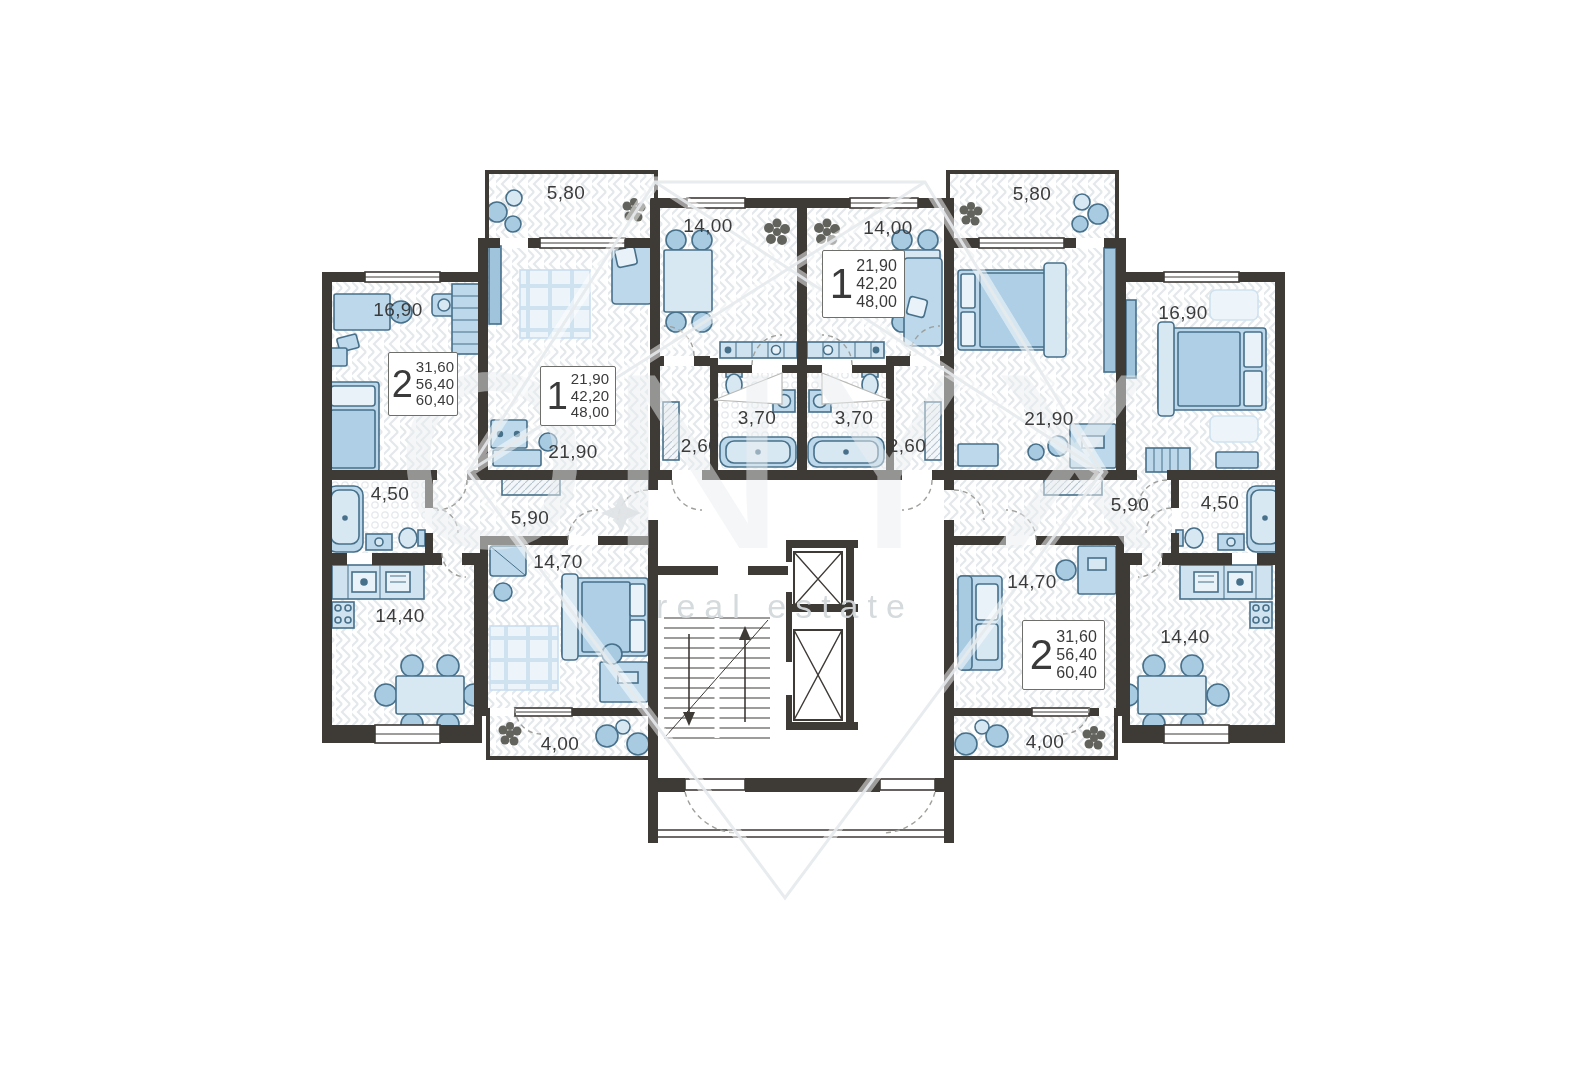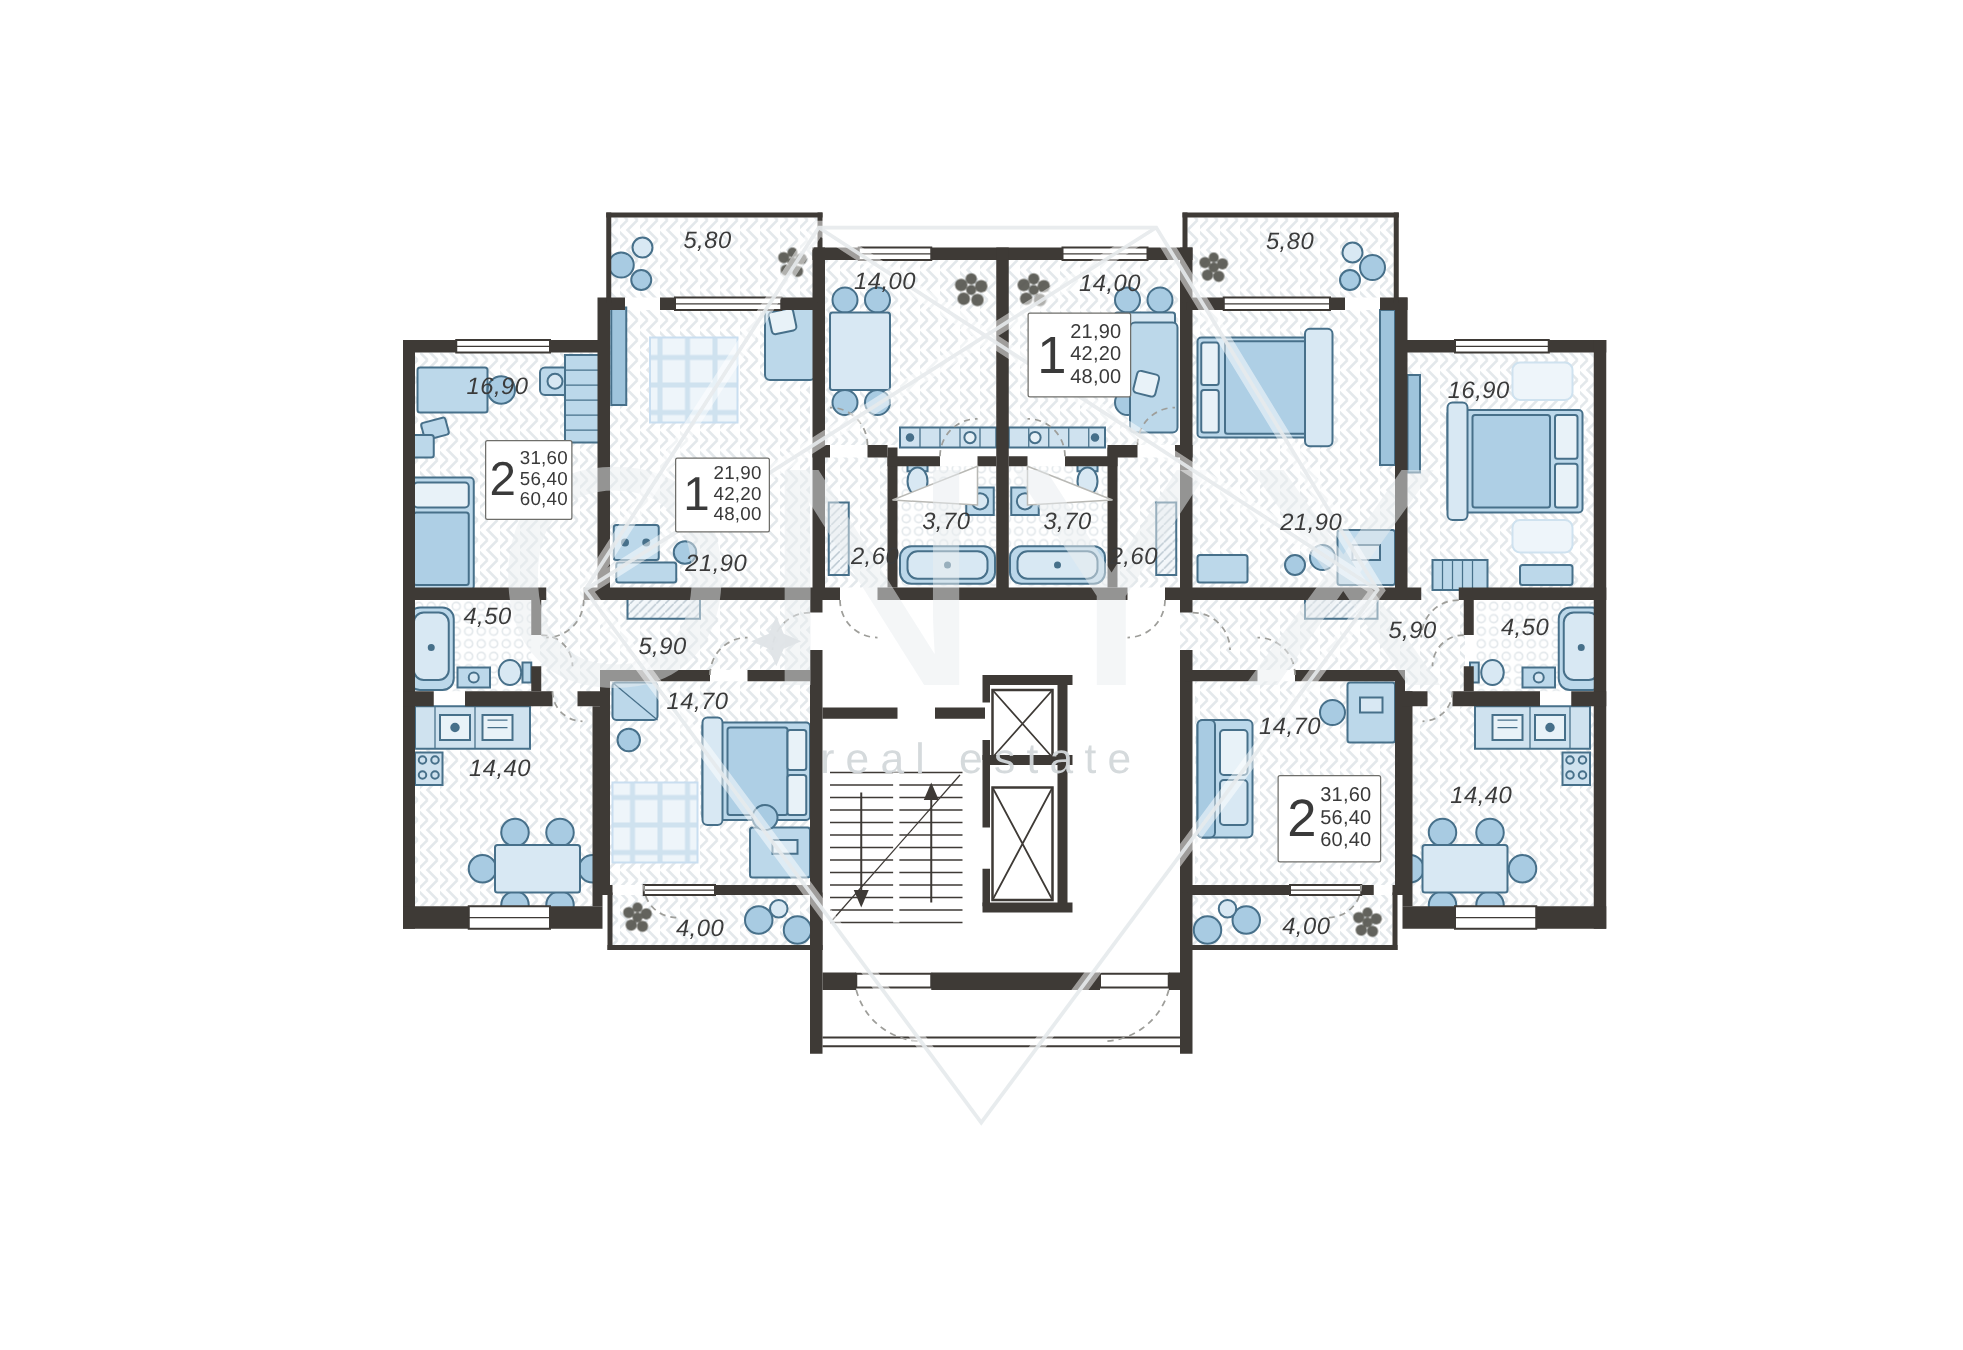--- a/index.html
+++ b/index.html
@@ -6,7 +6,7 @@
   .stage{position:relative;width:1570px;height:1080px;background:#ffffff;overflow:hidden;
          font-family:"Liberation Sans","DejaVu Sans",sans-serif;}
   .plan-svg{position:absolute;left:0;top:0;}
-  .area{position:absolute;transform:translate(-50%,-50%);font-style:italic;font-size:19px;
+  .area{position:absolute;transform:translate(-50%,-50%);font-size:19px;
         font-weight:500;color:#3b3b3b;letter-spacing:.4px;white-space:nowrap;z-index:5;}
   .unitbox{position:absolute;display:flex;align-items:center;justify-content:center;gap:3px;
            background:#fff;border:1.6px solid #6e6e6a;border-radius:2px;z-index:6;padding:1px 4px;box-sizing:border-box;}

